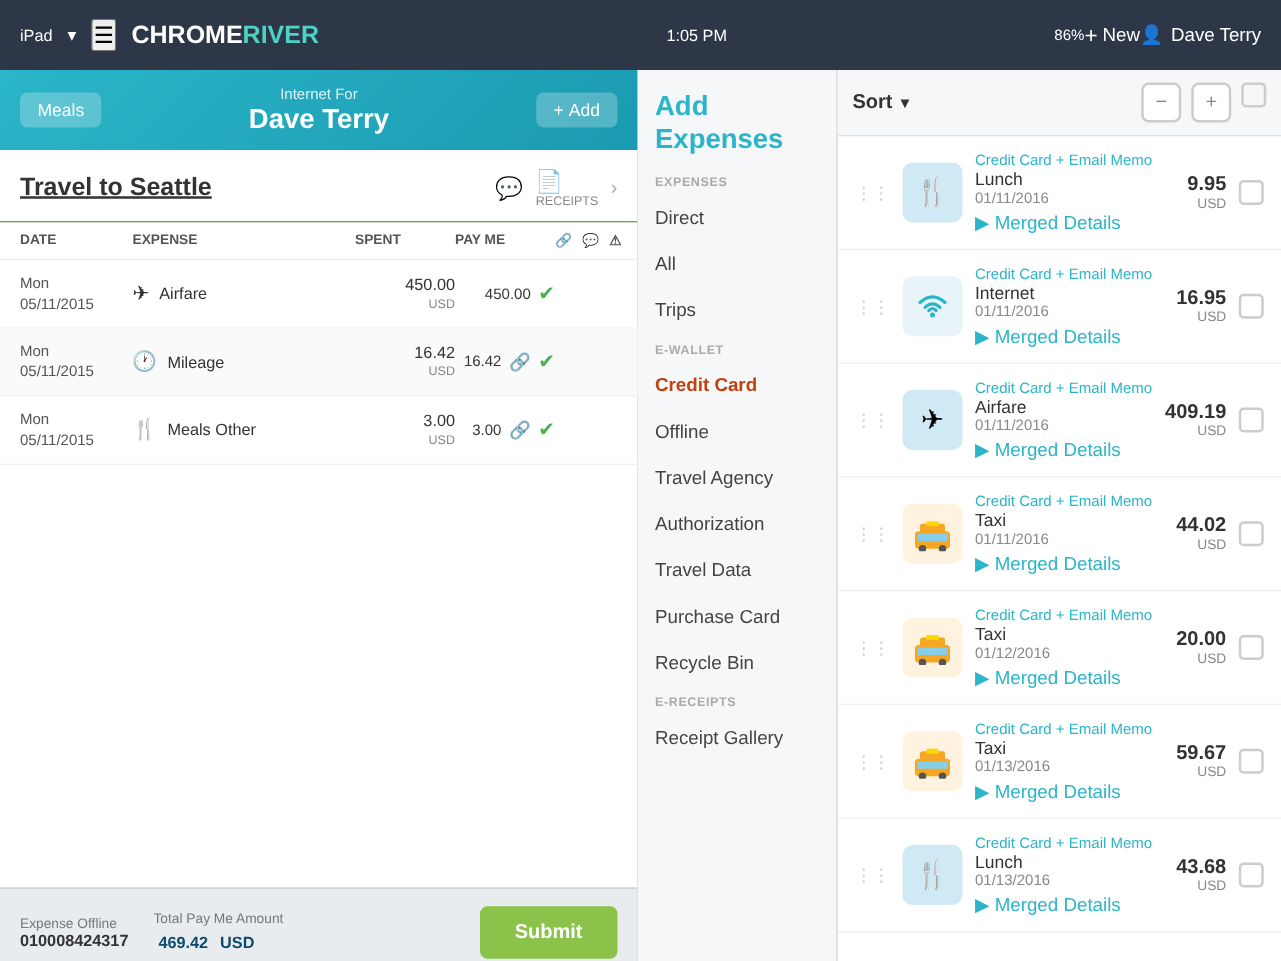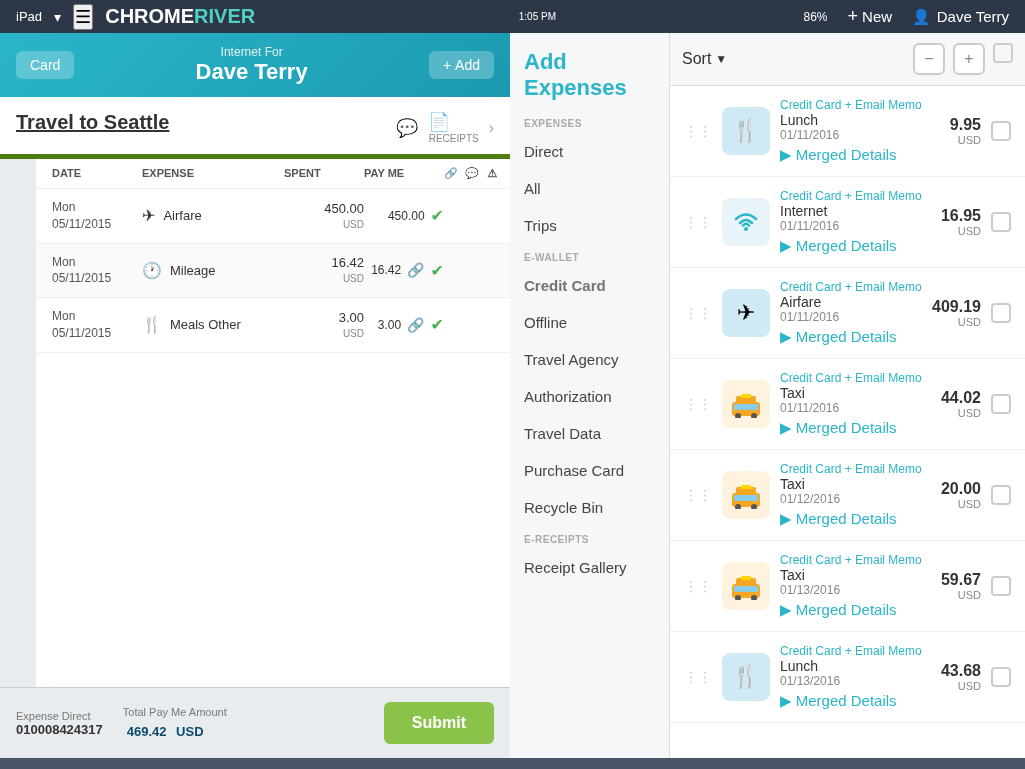--- a/index.html
+++ b/index.html
@@ -15,7 +15,7 @@
     
     .status-bar {
       background: #2d3748;
-      height: 33px;
+      height: 56px;
       display: flex;
       align-items: center;
       justify-content: space-between;

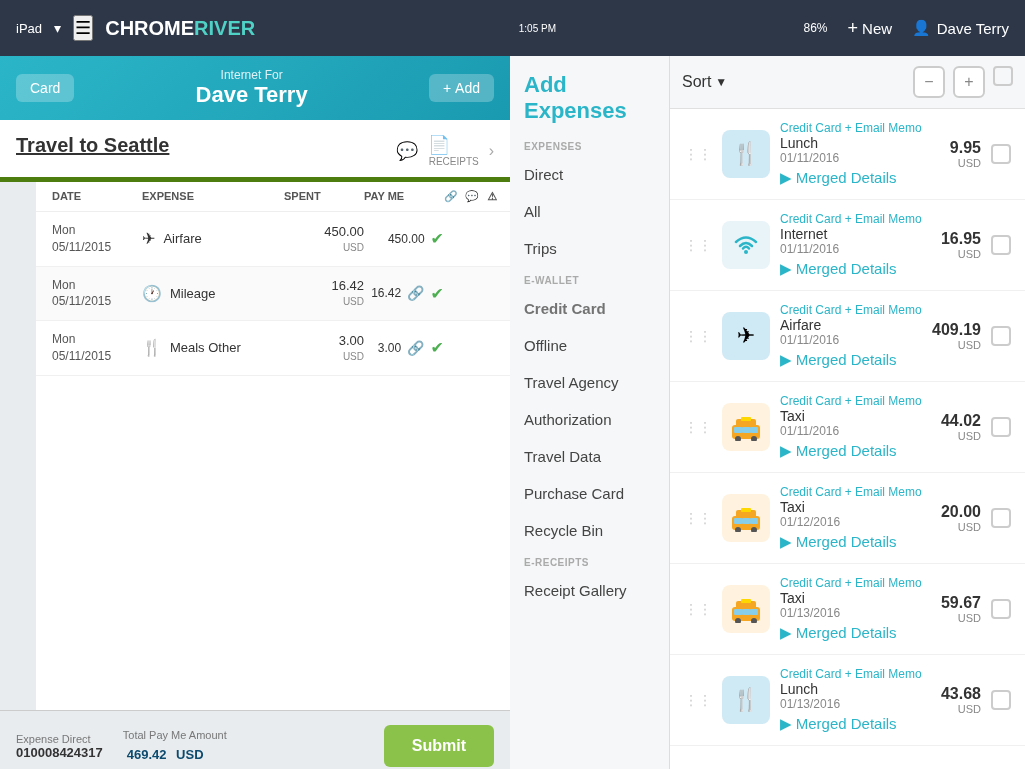--- a/index.html
+++ b/index.html
@@ -27,7 +27,7 @@
     .hamburger-icon { font-size: 18px; cursor: pointer; }
     .logo { font-size: 20px; font-weight: bold; }
     .logo span { color: #4fd1c5; }
-    .status-center { font-size: 10px; font-weight: 500; margin-left: 16px; }
+    .status-center { font-size: 13px; font-weight: 500; margin-left: 16px; }
     .status-right { display: flex; align-items: center; gap: 20px; }
     .new-btn {
       display: flex; align-items: center; gap: 4px;

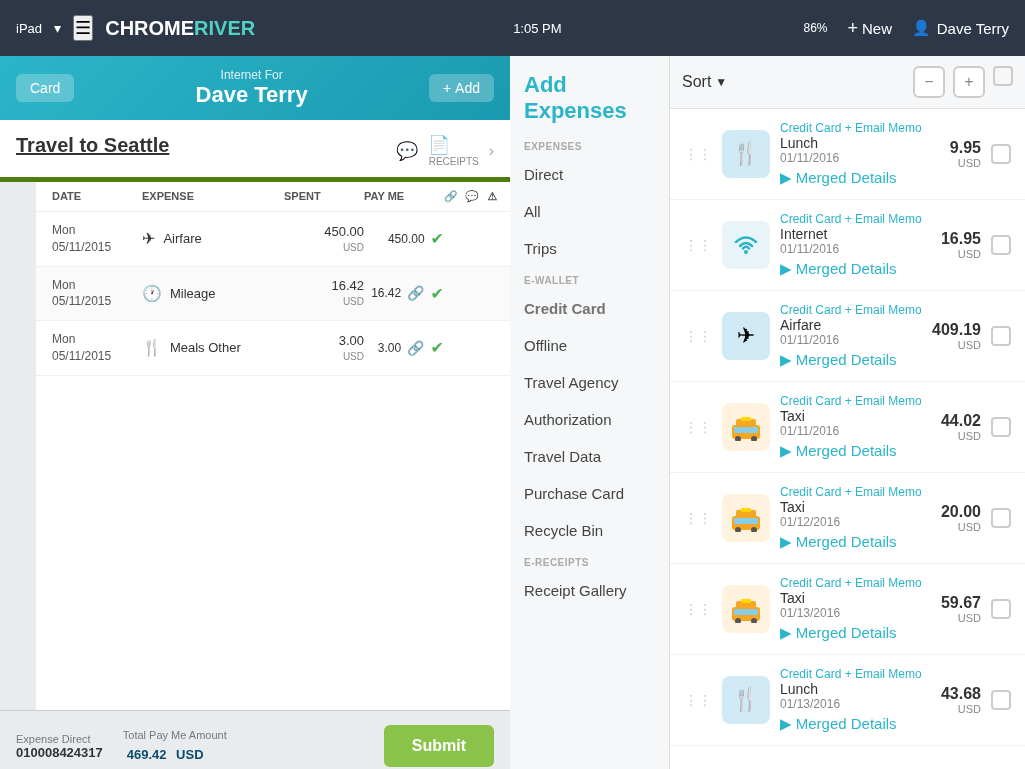--- a/index.html
+++ b/index.html
@@ -28,7 +28,7 @@
     .logo { font-size: 20px; font-weight: bold; }
     .logo span { color: #4fd1c5; }
     .status-center { font-size: 13px; font-weight: 500; margin-left: 16px; }
-    .status-right { display: flex; align-items: center; gap: 20px; }
+    .status-right { display: flex; align-items: center; }
     .new-btn {
       display: flex; align-items: center; gap: 4px;
       background: none; border: none; color: white;

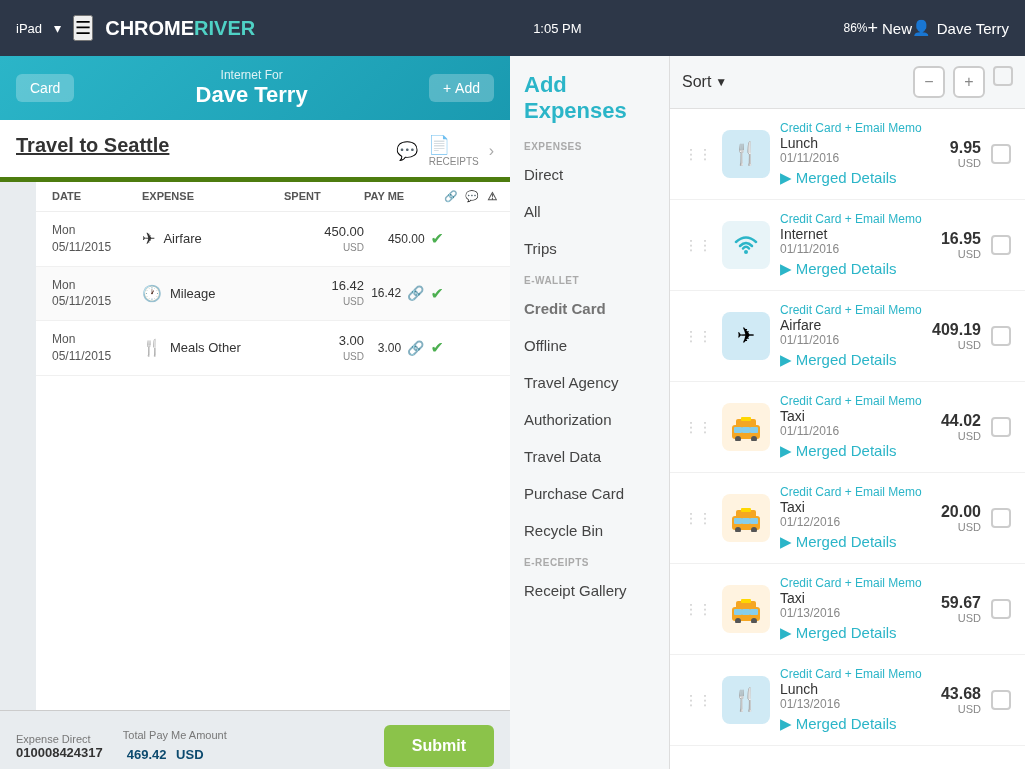--- a/index.html
+++ b/index.html
@@ -296,7 +296,7 @@
   <div class="left-panel">
 
     <div class="report-header">
-      <button class="close-btn">Card</button>
+      <button class="close-btn">Meals</button>
       <div class="header-title-section">
         <div class="expenses-for-label">Internet For</div>
         <div class="person-name">Dave Terry</div>

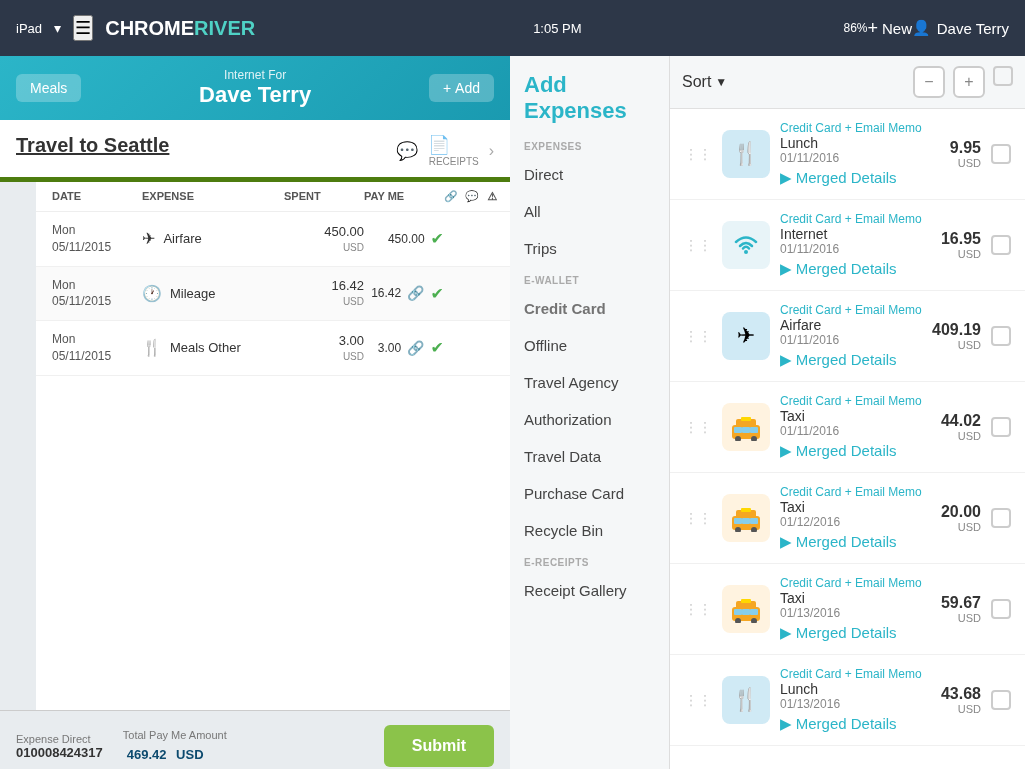--- a/index.html
+++ b/index.html
@@ -222,7 +222,7 @@
     .sort-btn {
       display: flex; align-items: center; gap: 4px;
       background: none; border: none;
-      font-size: 16px; font-weight: 400; color: #333;
+      font-size: 16px; font-weight: 700; color: #333;
       cursor: pointer;
     }
     .header-action-btn {

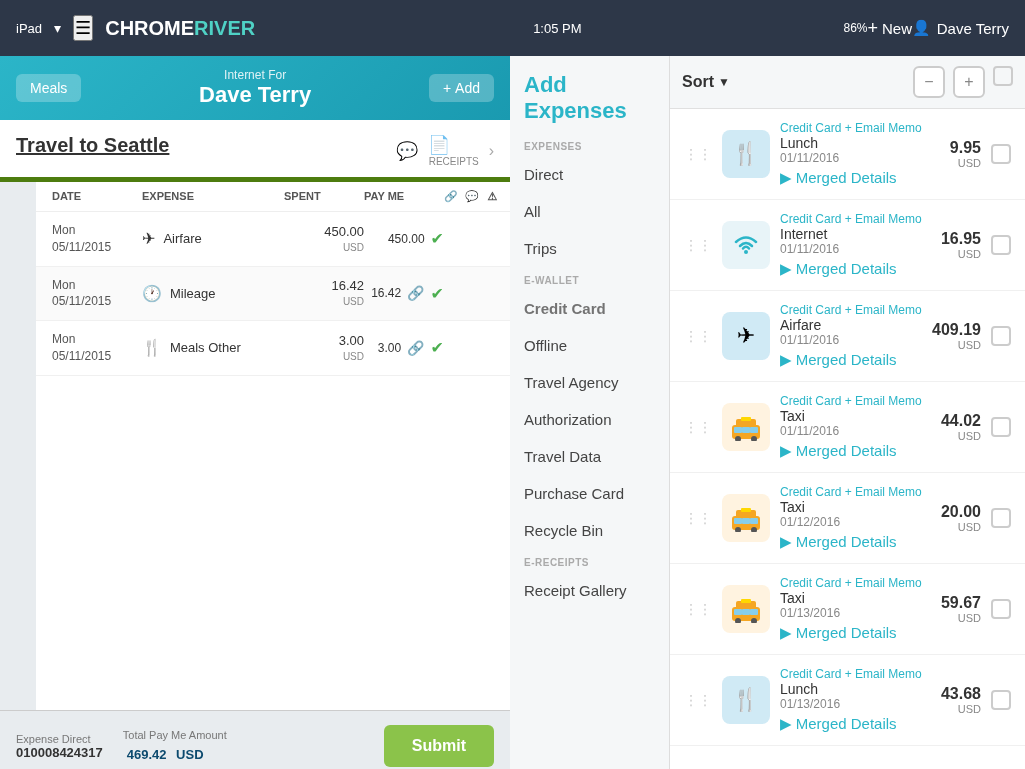--- a/index.html
+++ b/index.html
@@ -91,8 +91,9 @@
       background: white;
       padding: 14px 16px 10px;
       display: flex;
+      align-items: center;
       justify-content: space-between;
-      border-bottom: 5px solid #4d7c0f;
+      border-bottom: 1px solid #4d7c0f;
     }
     .report-title-text {
       font-size: 20px;

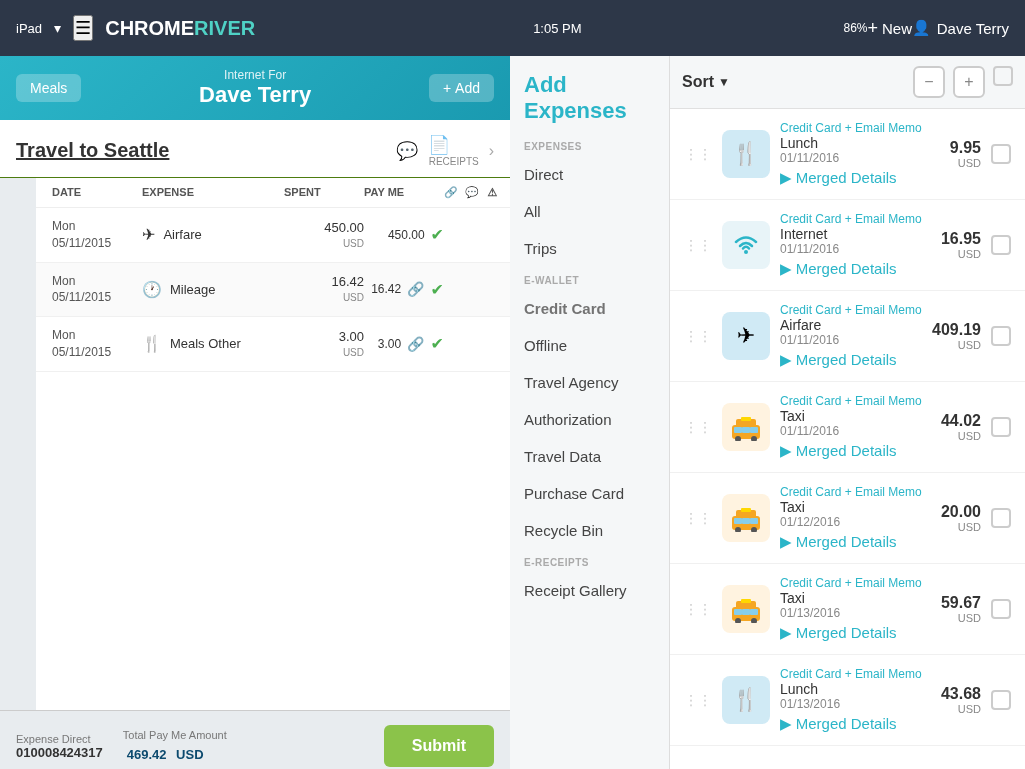--- a/index.html
+++ b/index.html
@@ -110,7 +110,6 @@
     .expense-table {
       background: white;
       flex: 1;
-      margin-left: 36px;
     }
     .table-header {
       display: grid;

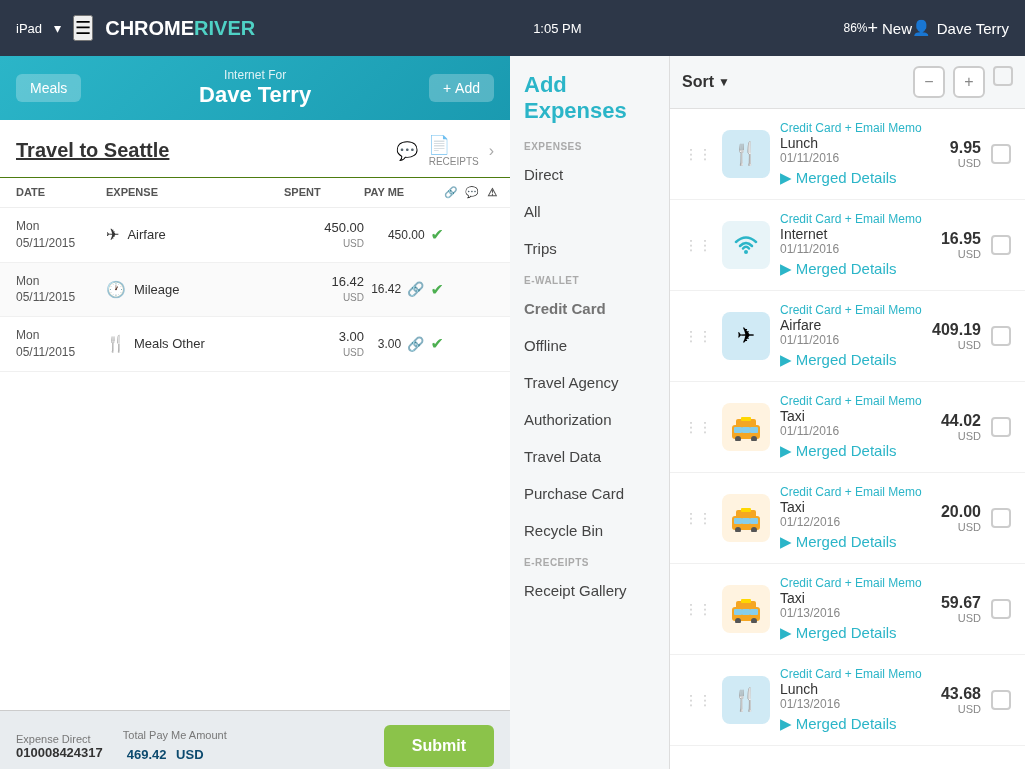--- a/index.html
+++ b/index.html
@@ -203,7 +203,7 @@
       color: #444;
       cursor: pointer;
     }
-    .sidebar-item.active { color: #737373; font-weight: 600; }
+    .sidebar-item.active { color: #c2410c; font-weight: 600; }
 
     
     .expenses-list-panel {

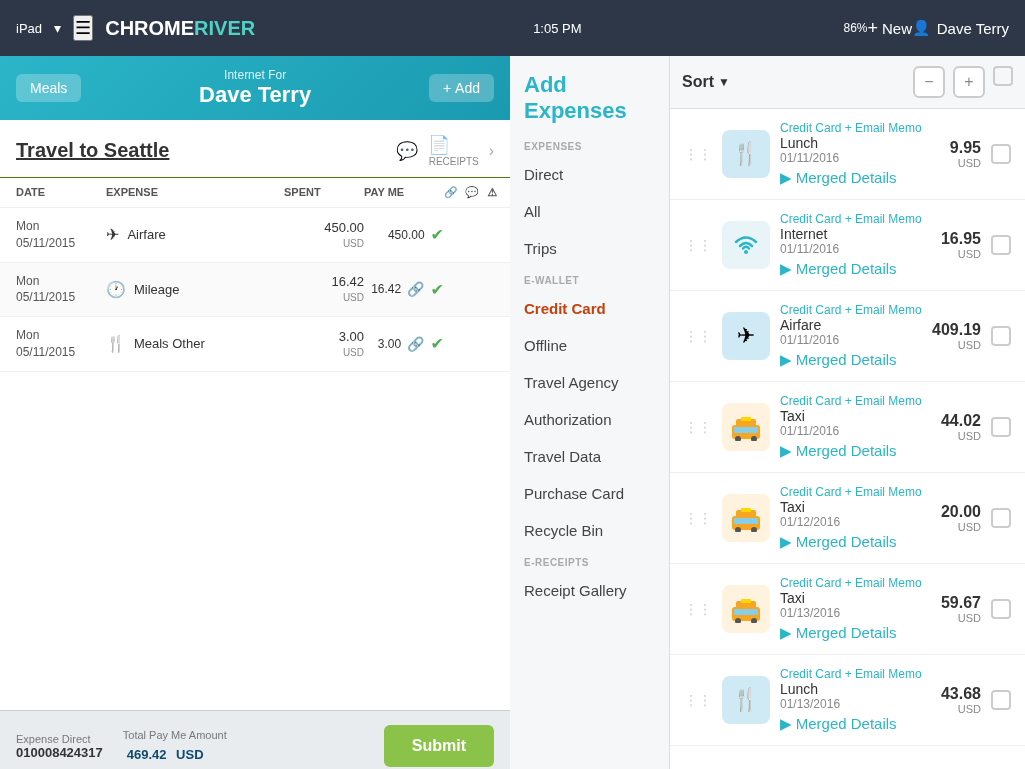--- a/index.html
+++ b/index.html
@@ -388,7 +388,7 @@
 
     <div class="report-footer">
       <div class="footer-left">
-        <div class="footer-report-label">Expense Direct</div>
+        <div class="footer-report-label">Expense Offline</div>
         <div class="footer-report-num">010008424317</div>
       </div>
       <div class="footer-total">

